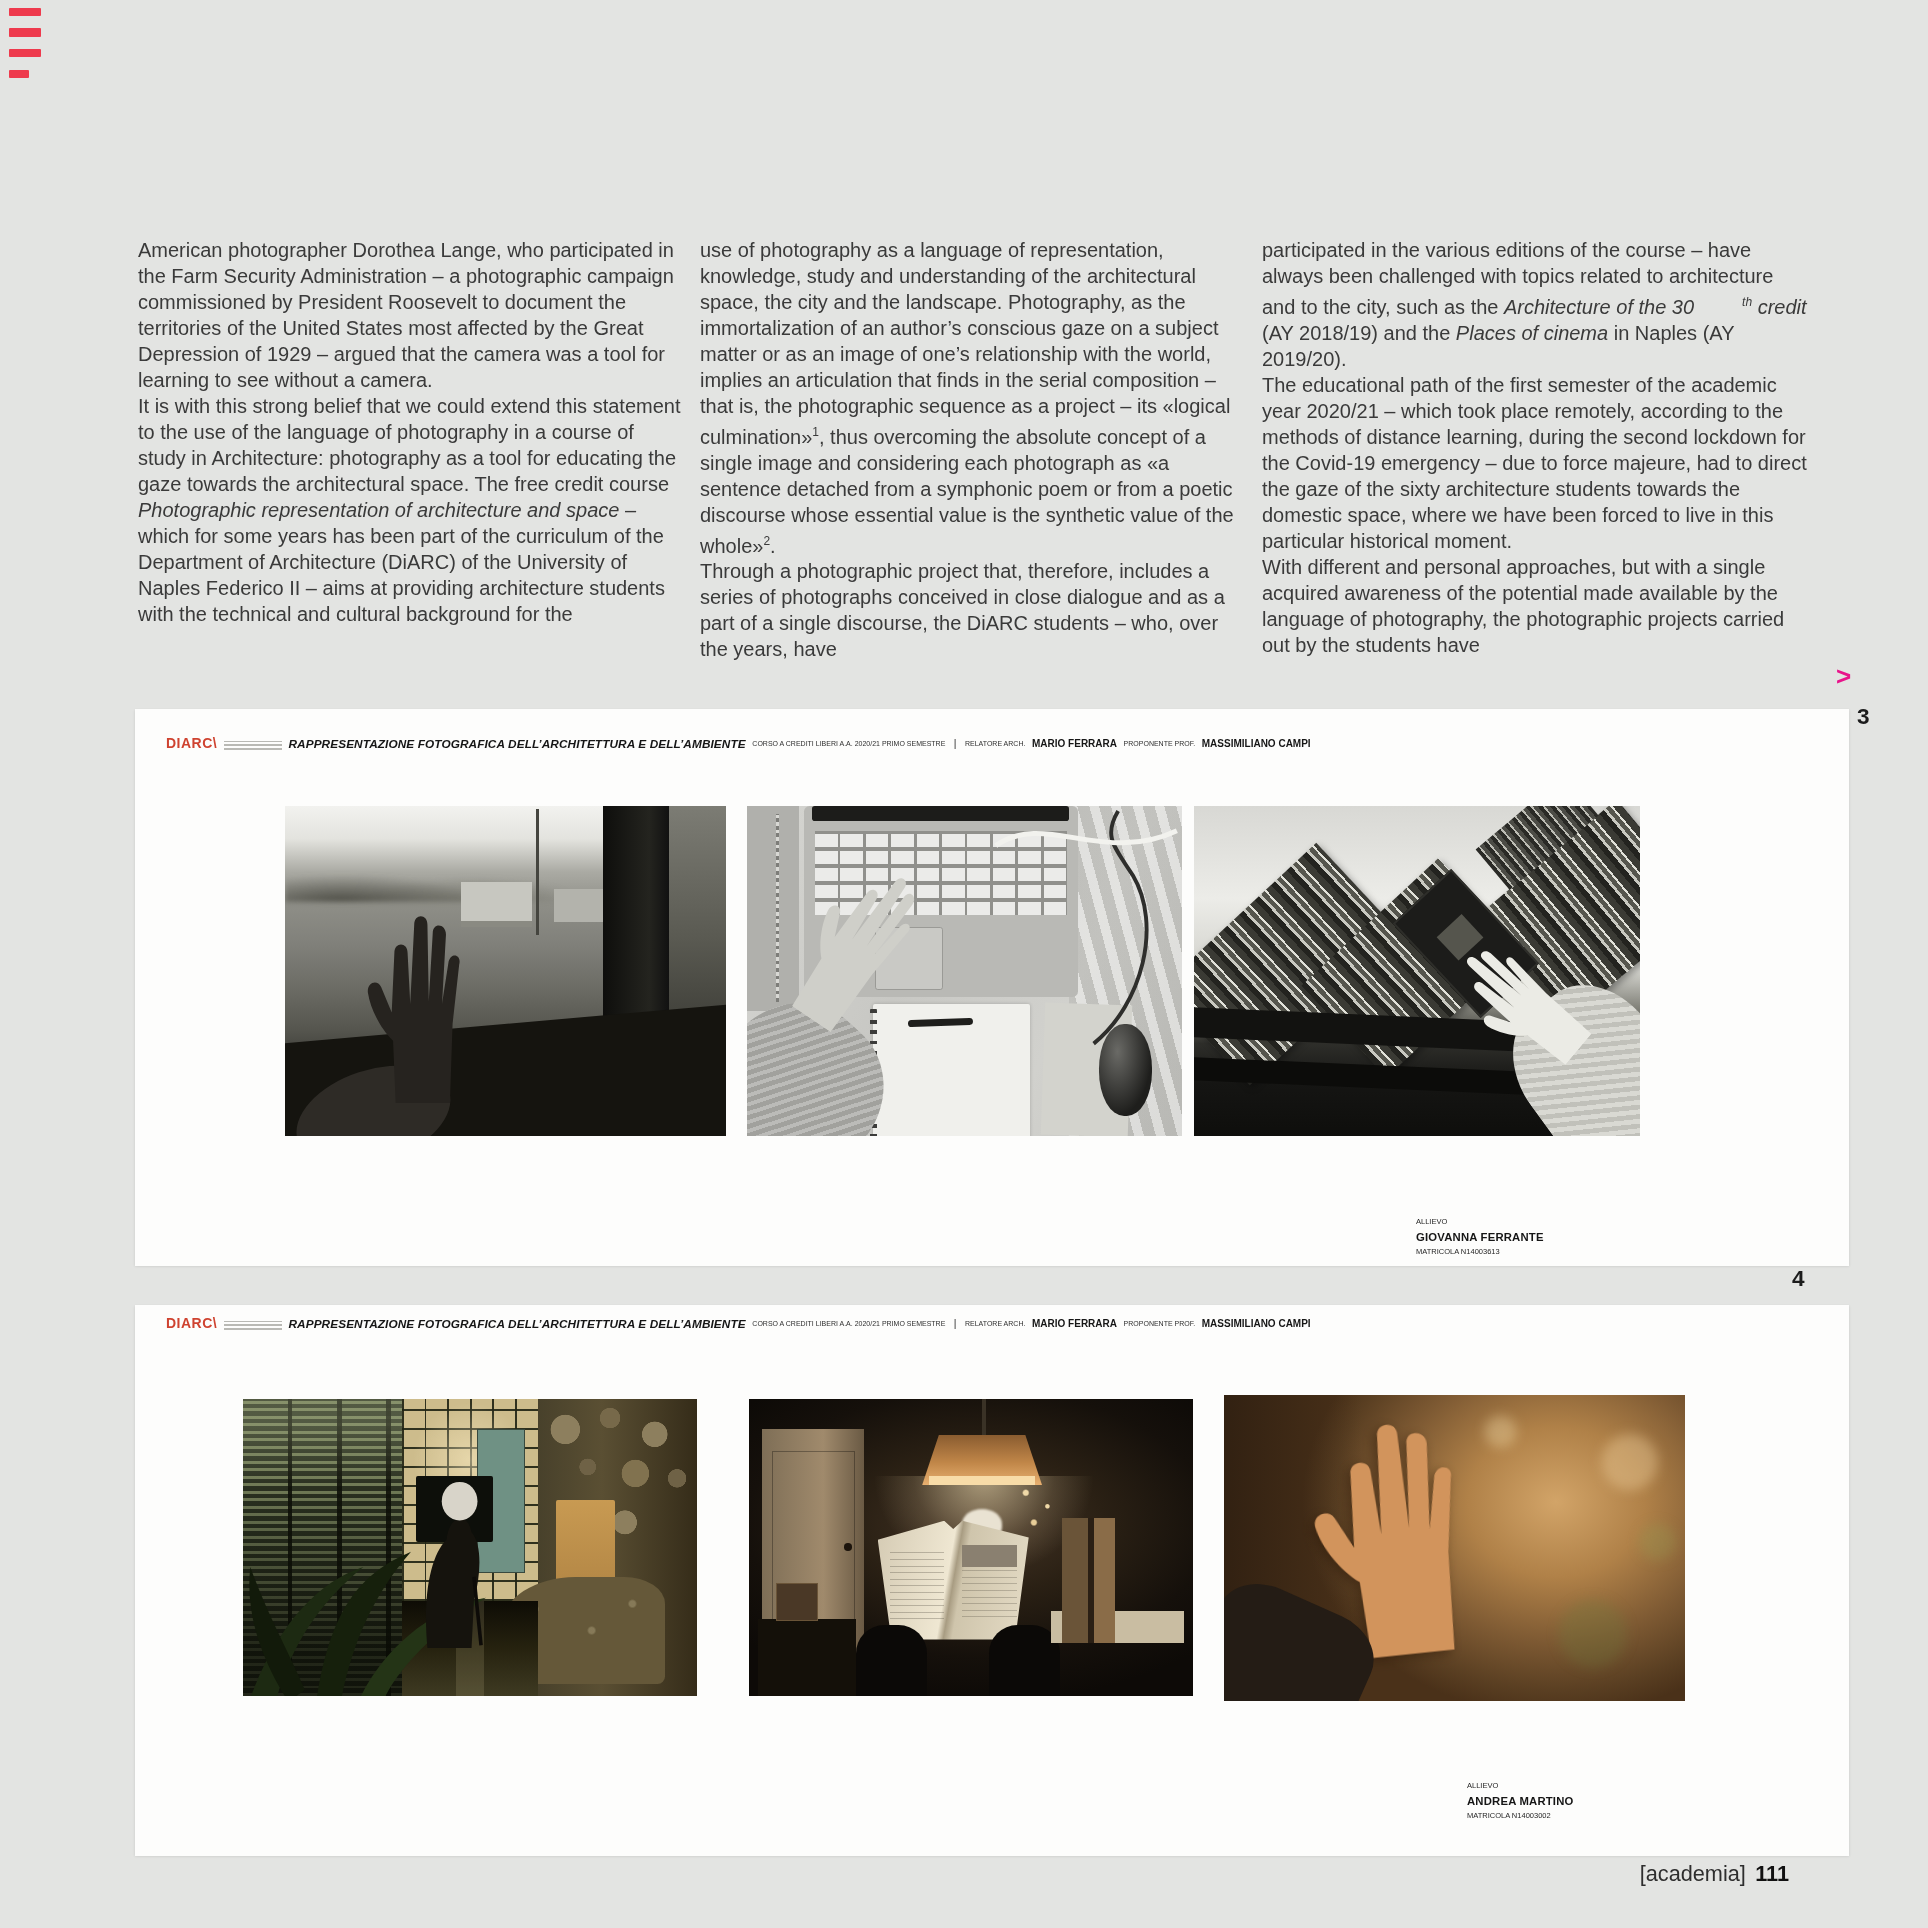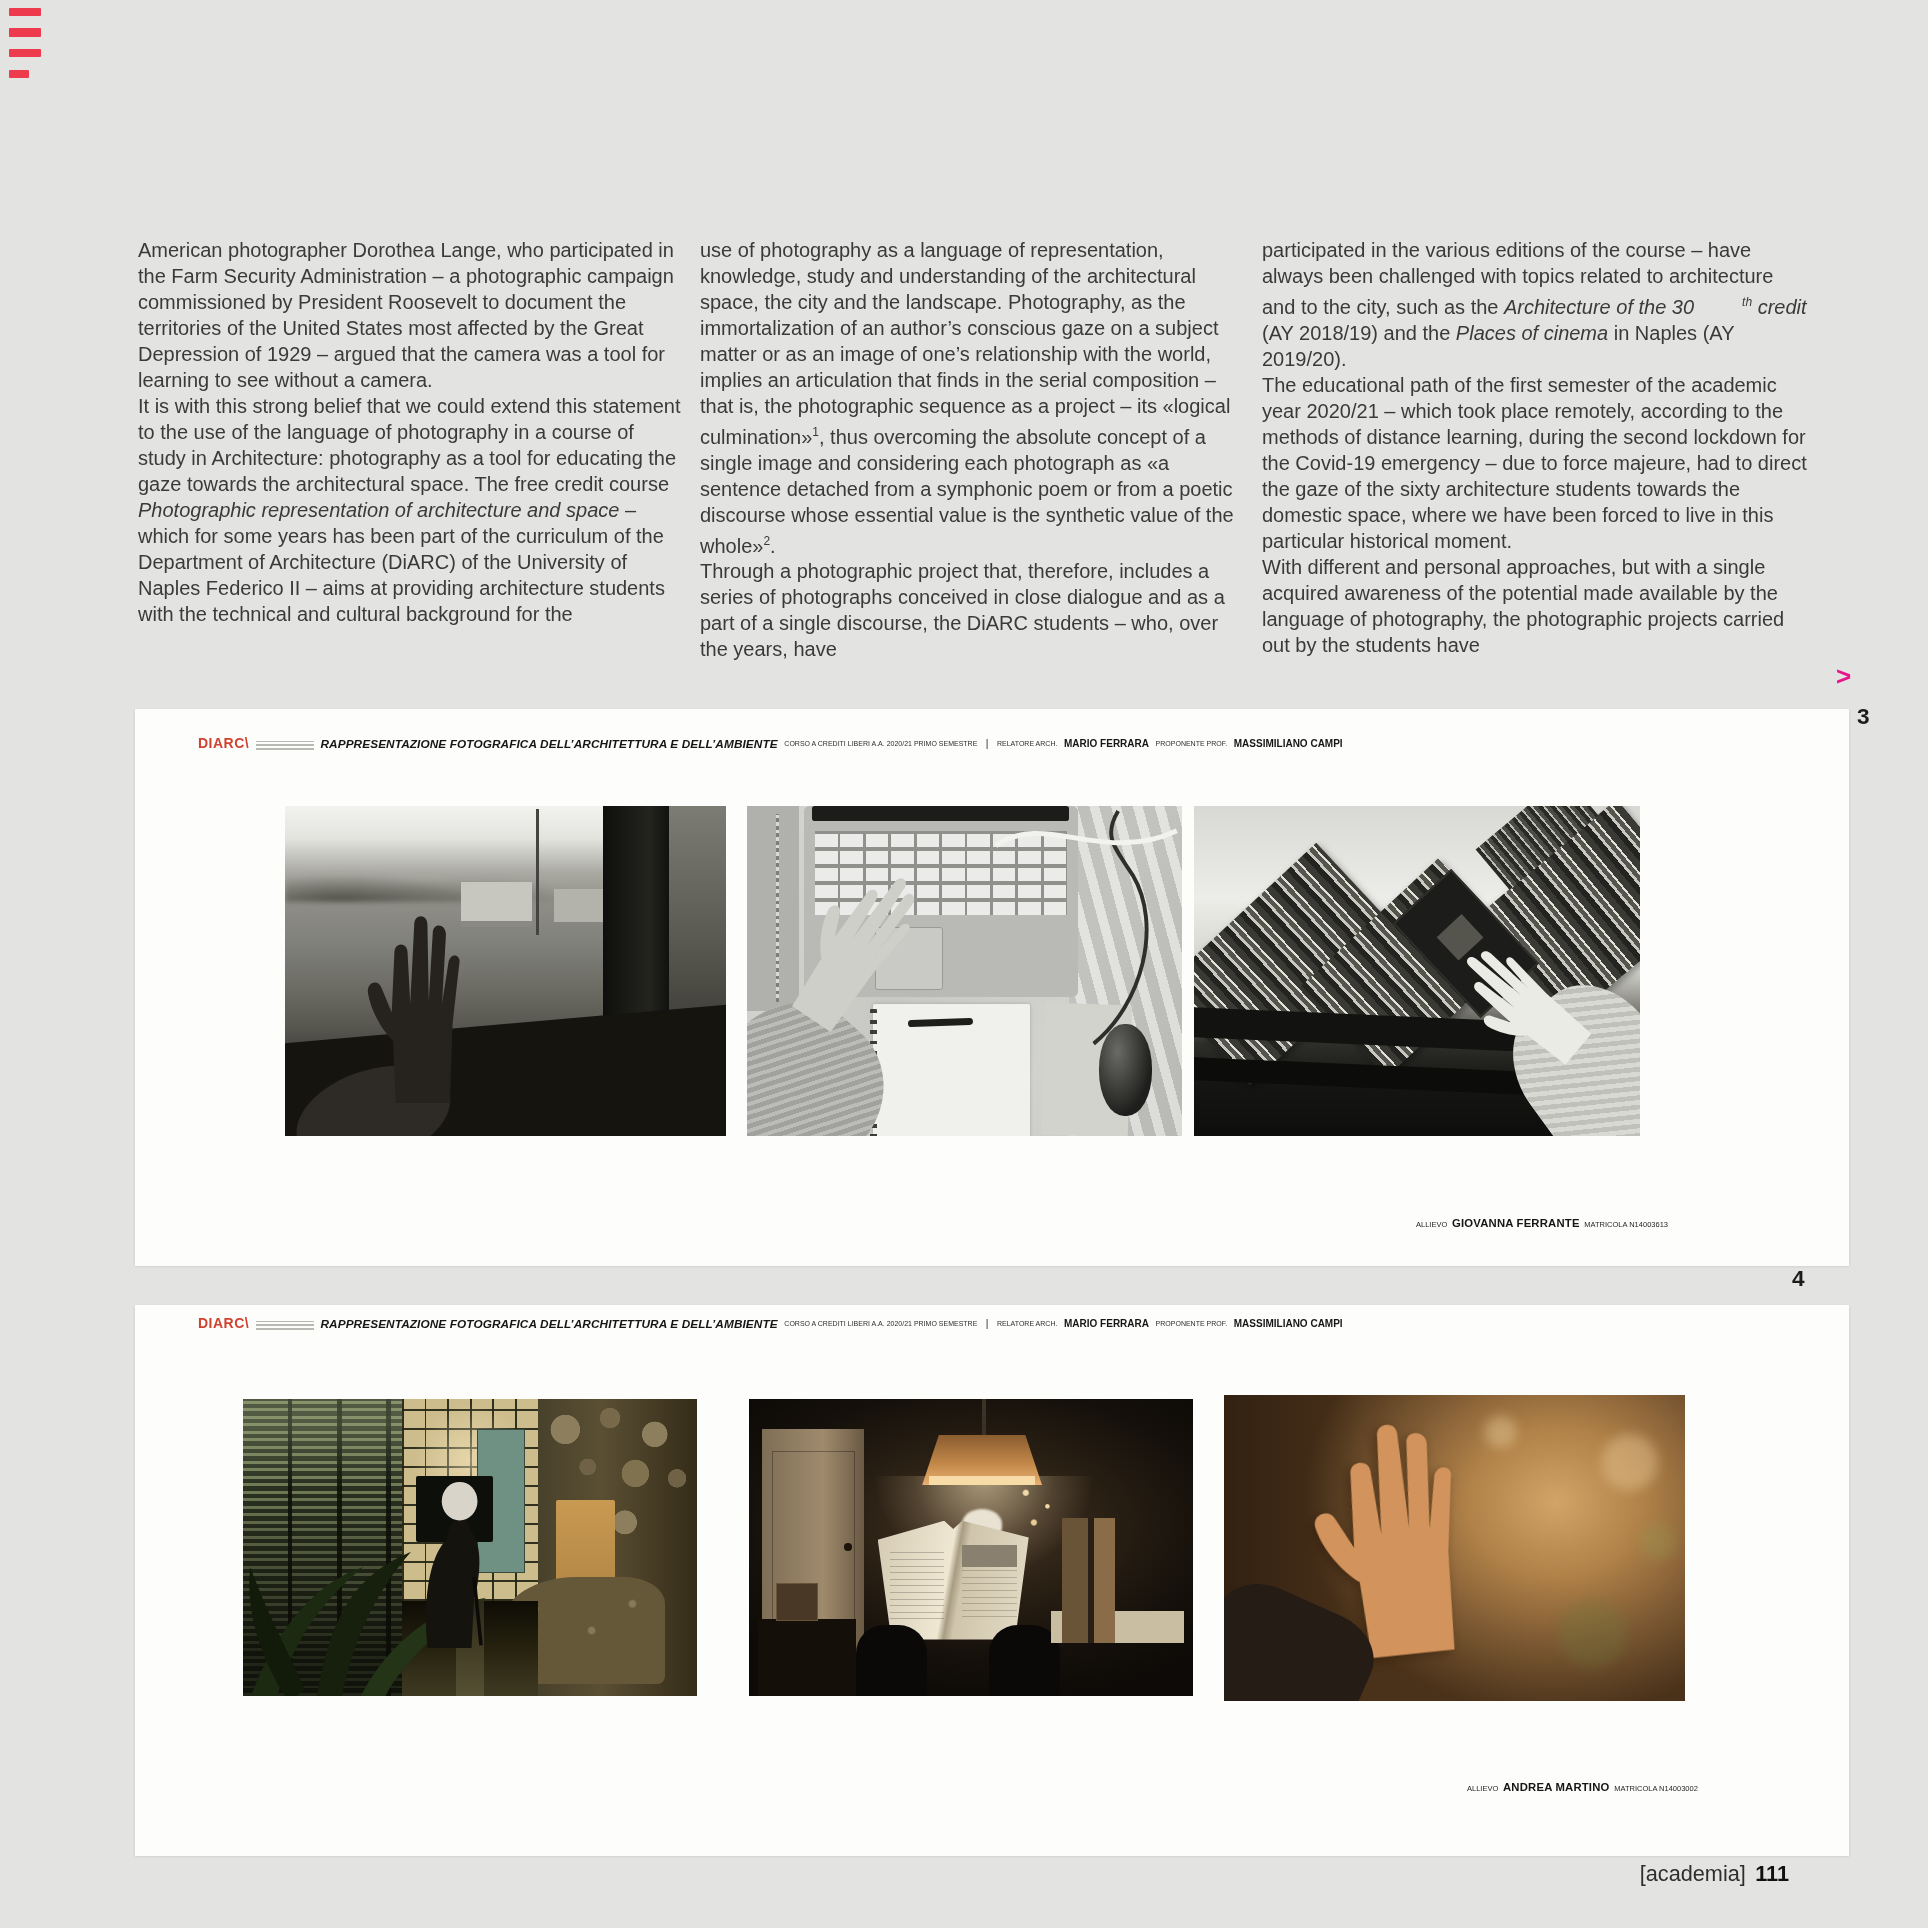--- a/index.html
+++ b/index.html
@@ -28,7 +28,7 @@
   .fig3-label{left:1857px;top:704px;}
   .fig4-label{left:1792px;top:1266px;}
 
-  .bheader{position:absolute;left:31px;display:flex;align-items:flex-start;gap:6.6px;white-space:nowrap;margin-left:32px;}
+  .bheader{position:absolute;left:31px;display:flex;align-items:flex-start;gap:6.6px;white-space:nowrap;}
   .board3 .bheader{top:28px;}
   .board4 .bheader{top:12.2px;}
   .diarc{font-weight:bold;font-size:14px;color:#cf4330;letter-spacing:0.5px;line-height:13px;}

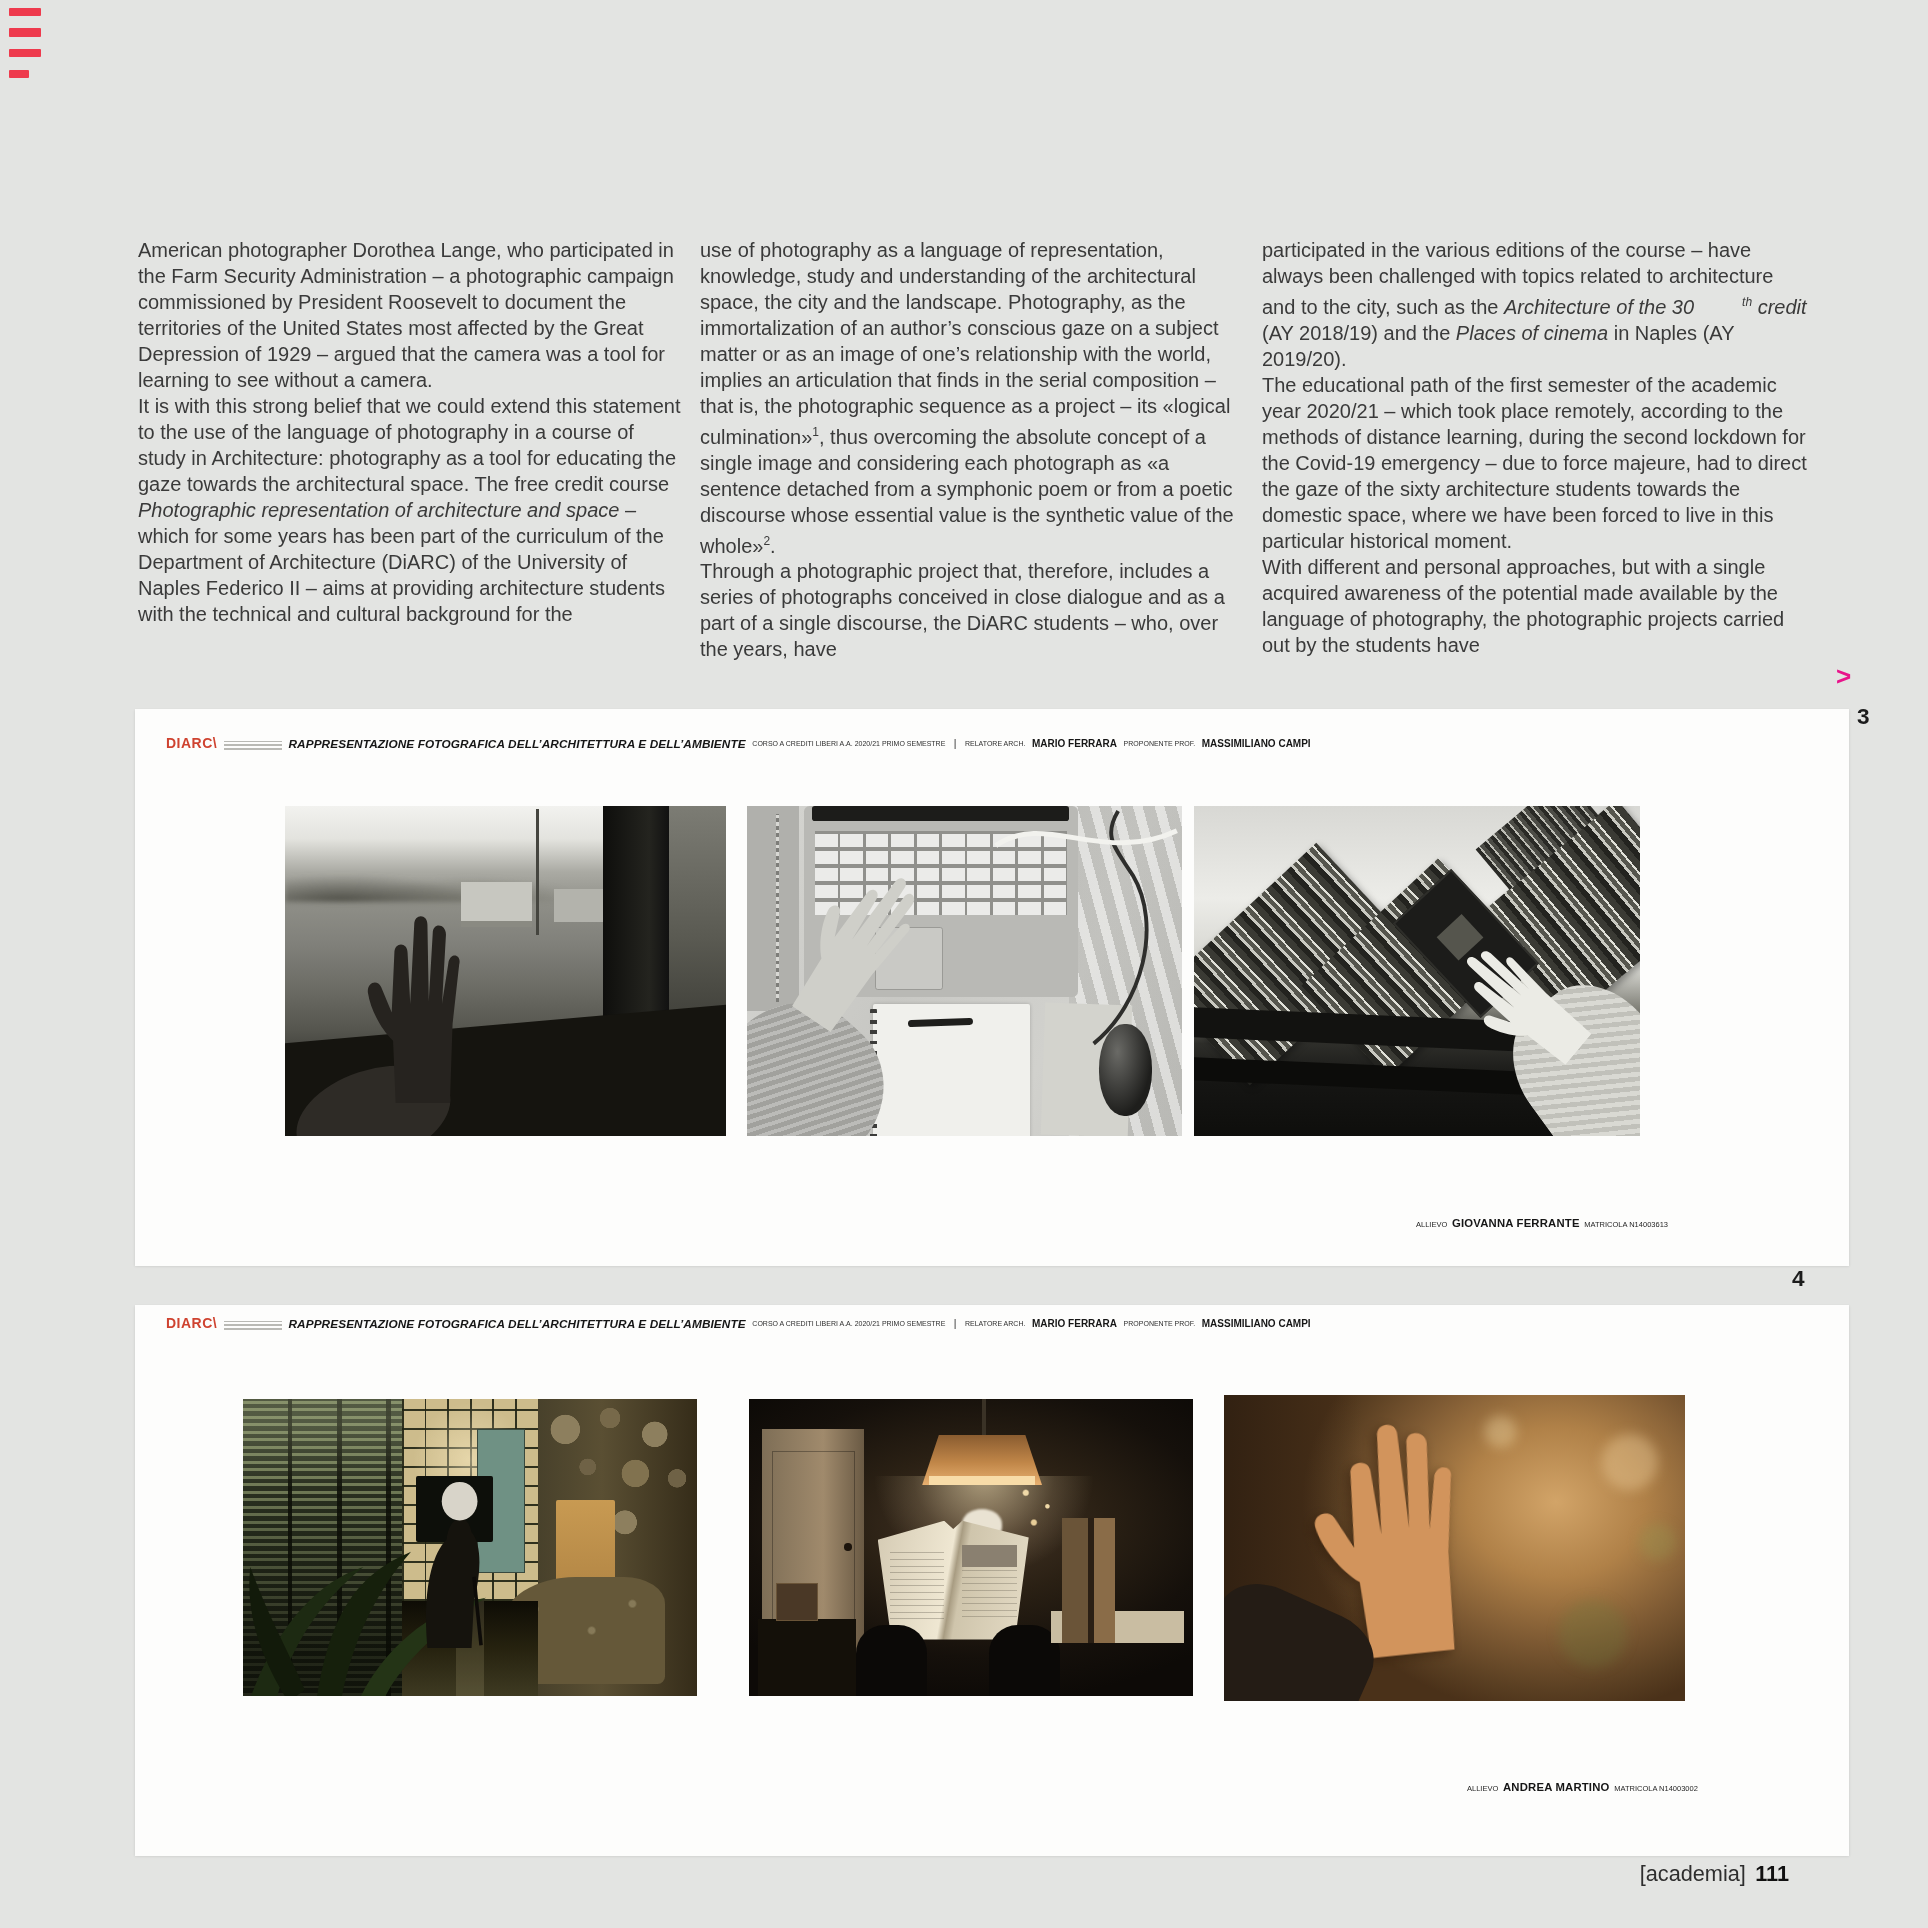--- a/index.html
+++ b/index.html
@@ -38,7 +38,7 @@
   .bsep{font-size:10.4px;color:#2e2e2e;line-height:14px;margin:0 1.9px;}
   .bname{font-weight:bold;font-size:10px;color:#161616;line-height:14px;}
 
-  .bcaption{position:absolute;display:flex;align-items:baseline;gap:4.7px;white-space:nowrap;}
+  .bcaption{position:absolute;display:flex;align-items:baseline;gap:4.7px;white-space:nowrap;flex-direction:column;}
   .board3 .bcaption{left:1281px;top:508px;}
   .board4 .bcaption{left:1332px;top:476px;}
   .cap-tiny{font-size:7.5px;color:#1f1f1f;}

